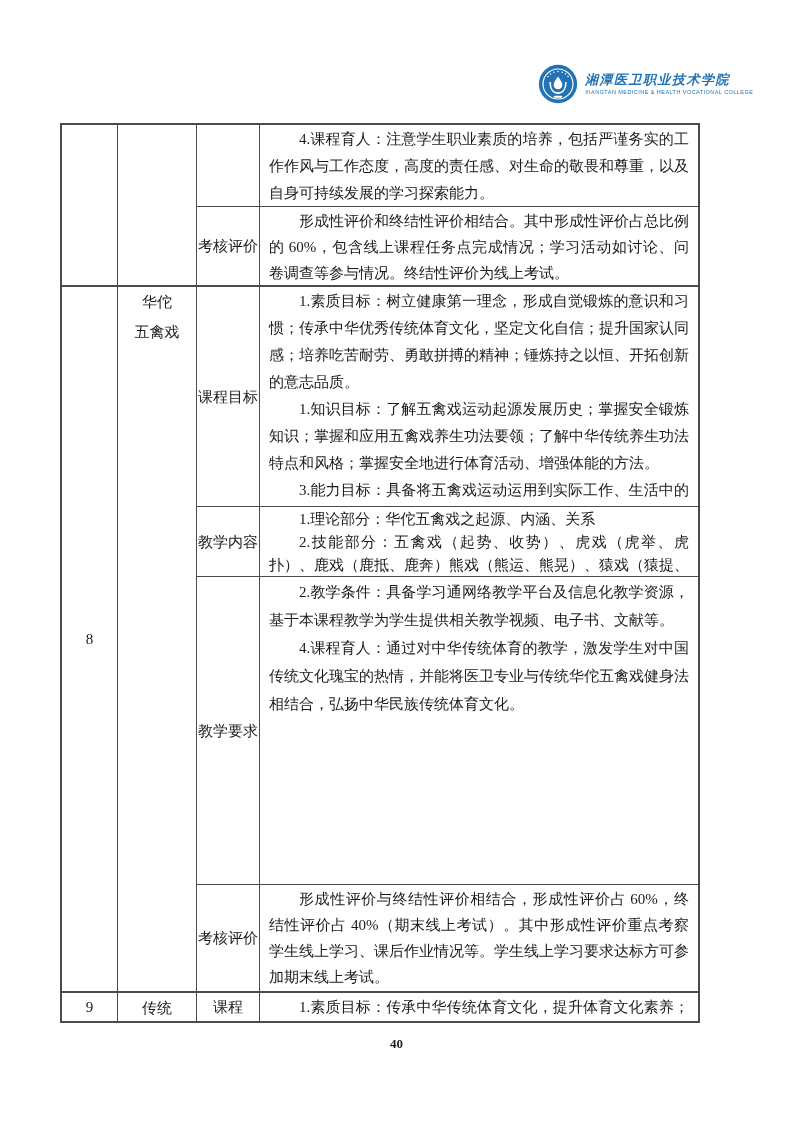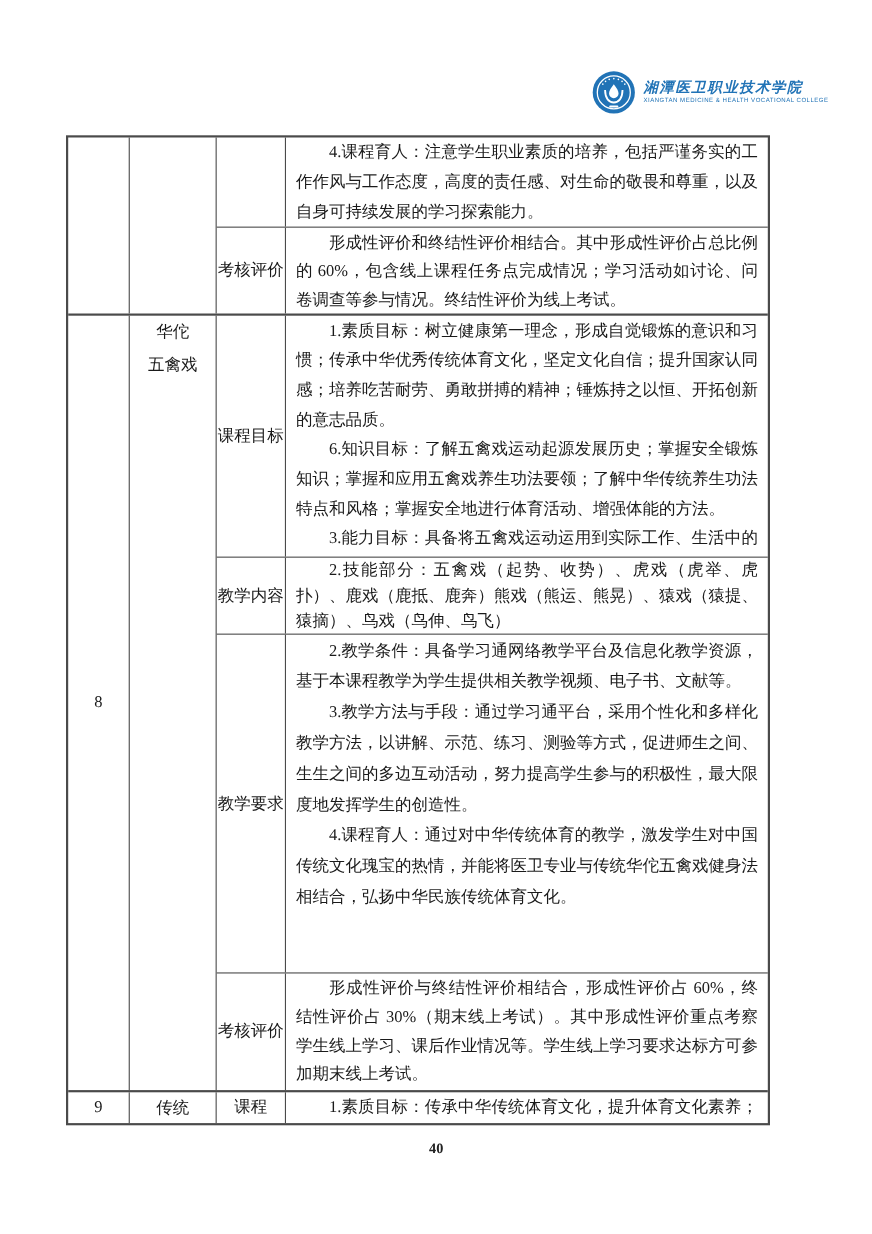--- a/index.html
+++ b/index.html
@@ -136,7 +136,7 @@
         </div>
         <div class="col-content">
           <p>1.素质目标：树立健康第一理念，形成自觉锻炼的意识和习惯；传承中华优秀传统体育文化，坚定文化自信；提升国家认同感；培养吃苦耐劳、勇敢拼搏的精神；锤炼持之以恒、开拓创新的意志品质。</p>
-          <p>6.知识目标：了解五禽戏运动起源发展历史；掌握安全锻炼知识；掌握和应用五禽戏养生功法要领；了解中华传统养生功法特点和风格；掌握安全地进行体育活动、增强体能的方法。</p>
+          <p>1.知识目标：了解五禽戏运动起源发展历史；掌握安全锻炼知识；掌握和应用五禽戏养生功法要领；了解中华传统养生功法特点和风格；掌握安全地进行体育活动、增强体能的方法。</p>
           <p>3.能力目标：具备将五禽戏运动运用到实际工作、生活中的能力；能将各式习练要点正确运用在练习中，能运用华佗五禽戏功法进行健身和养生。</p>
         </div>
       </div>

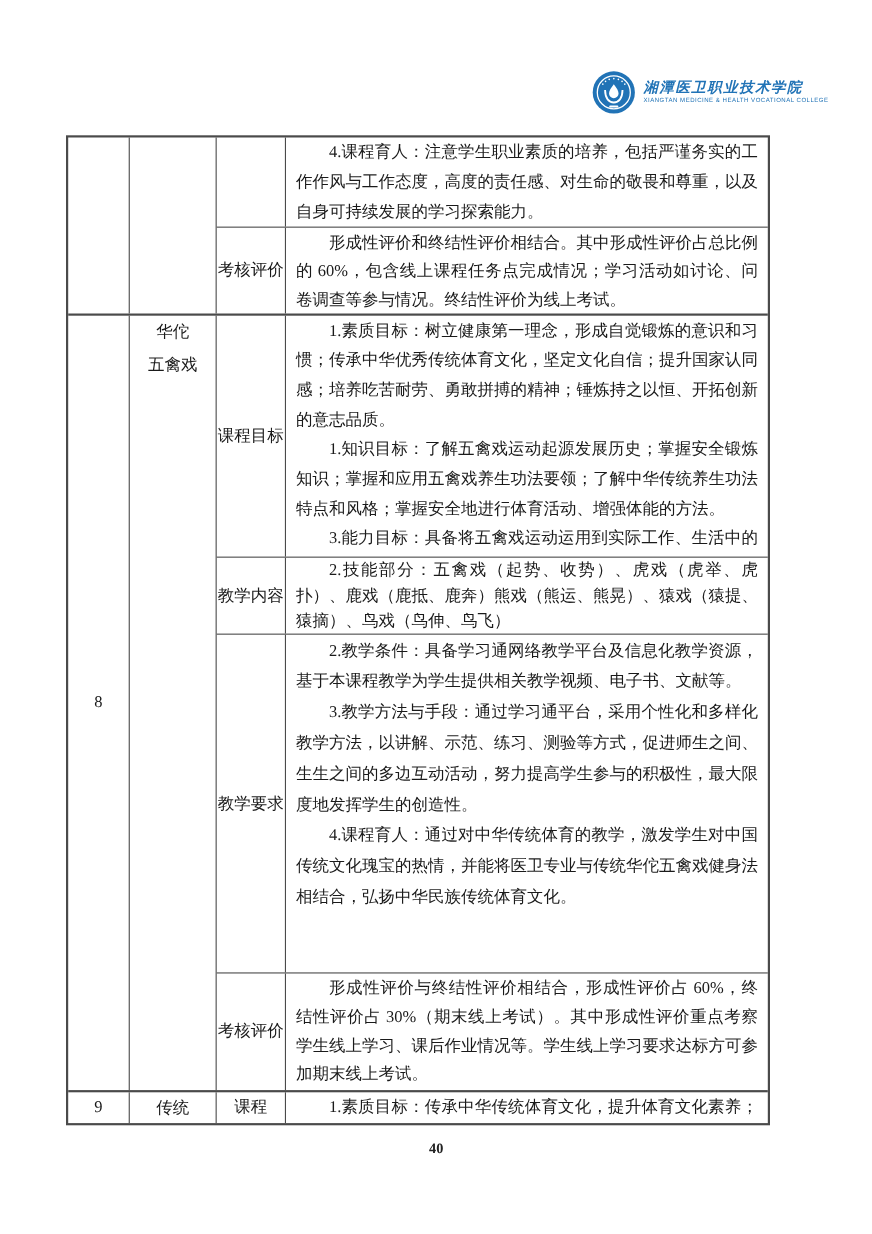--- a/index.html
+++ b/index.html
@@ -146,6 +146,7 @@
           <span>内容</span>
         </div>
         <div class="col-content">
+          <p>1.理论部分：华佗五禽戏之起源、内涵、关系</p>
           <p>2.技能部分：五禽戏（起势、收势）、虎戏（虎举、虎扑）、鹿戏（鹿抵、鹿奔）熊戏（熊运、熊晃）、猿戏（猿提、猿摘）、鸟戏（鸟伸、鸟飞）</p>
         </div>
       </div>

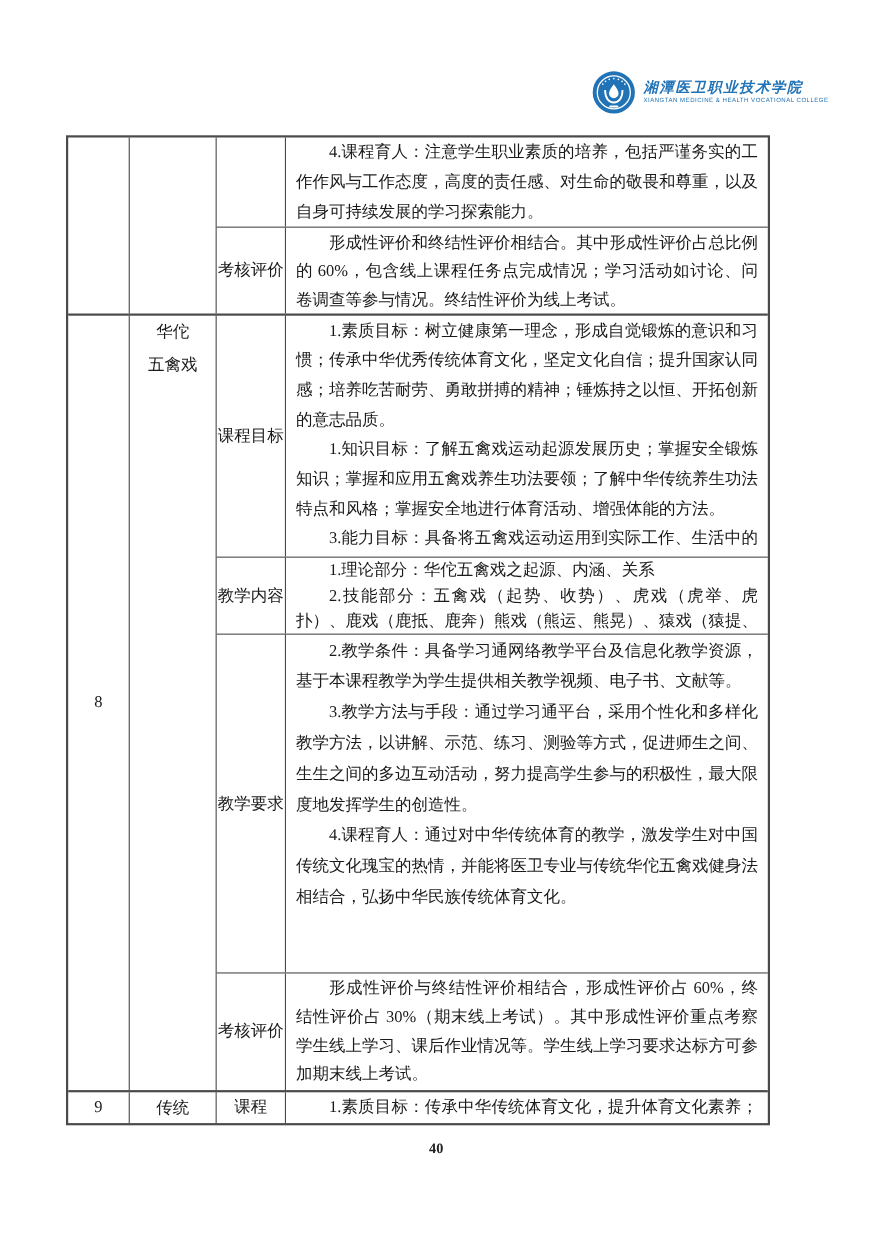--- a/index.html
+++ b/index.html
@@ -157,7 +157,6 @@
         </div>
         <div class="col-content">
           <p>2.教学条件：具备学习通网络教学平台及信息化教学资源，基于本课程教学为学生提供相关教学视频、电子书、文献等。</p>
-          <p>3.教学方法与手段：通过学习通平台，采用个性化和多样化教学方法，以讲解、示范、练习、测验等方式，促进师生之间、生生之间的多边互动活动，努力提高学生参与的积极性，最大限度地发挥学生的创造性。</p>
           <p>4.课程育人：通过对中华传统体育的教学，激发学生对中国传统文化瑰宝的热情，并能将医卫专业与传统华佗五禽戏健身法相结合，弘扬中华民族传统体育文化。</p>
         </div>
       </div>

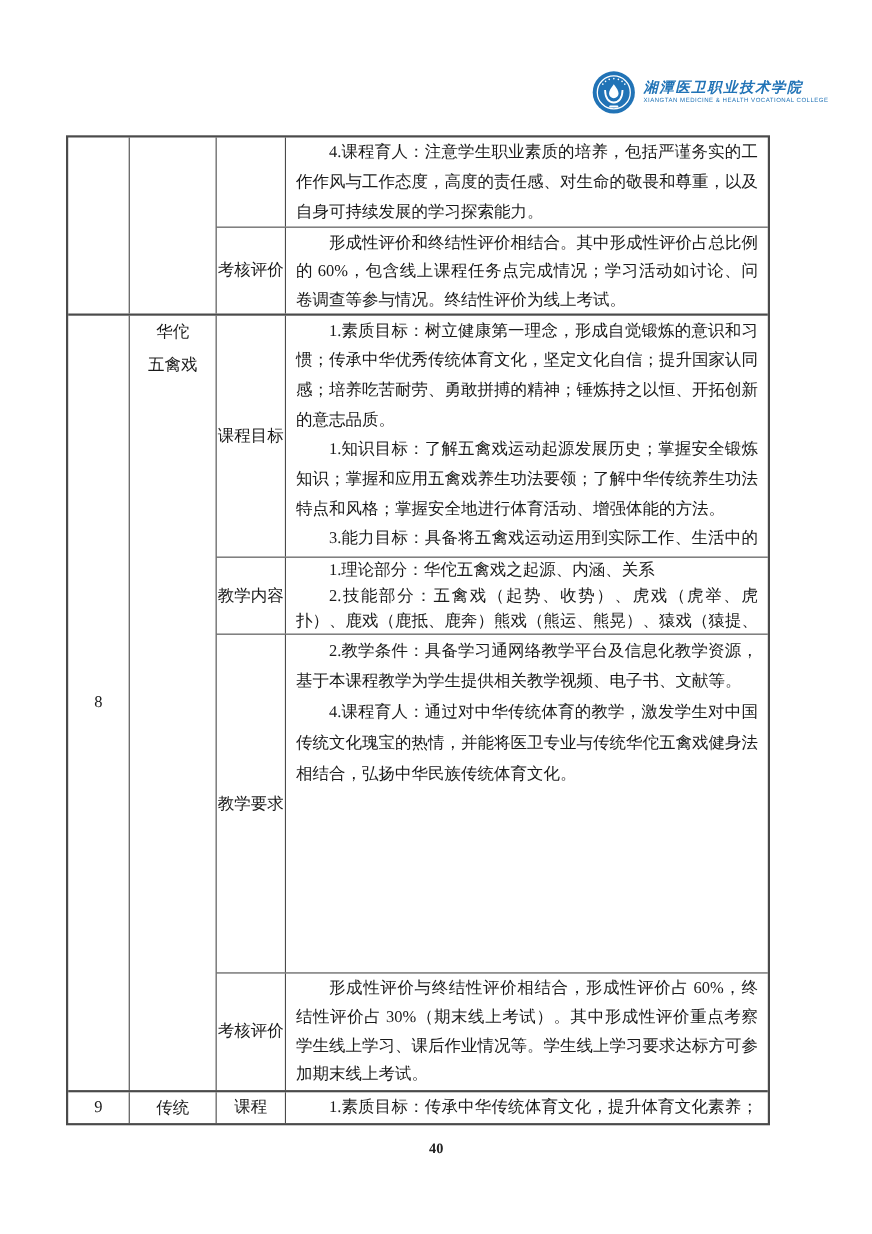--- a/index.html
+++ b/index.html
@@ -166,7 +166,7 @@
           <span>评价</span>
         </div>
         <div class="col-content">
-          <p>形成性评价与终结性评价相结合，形成性评价占 60%，终结性评价占 30%（期末线上考试）。其中形成性评价重点考察学生线上学习、课后作业情况等。学生线上学习要求达标方可参加期末线上考试。</p>
+          <p>形成性评价与终结性评价相结合，形成性评价占 60%，终结性评价占 40%（期末线上考试）。其中形成性评价重点考察学生线上学习、课后作业情况等。学生线上学习要求达标方可参加期末线上考试。</p>
           <p>如学生获取 1+X 老年康体指导（中级）这一证书，则可认定免修本课程。</p>
         </div>
       </div>

